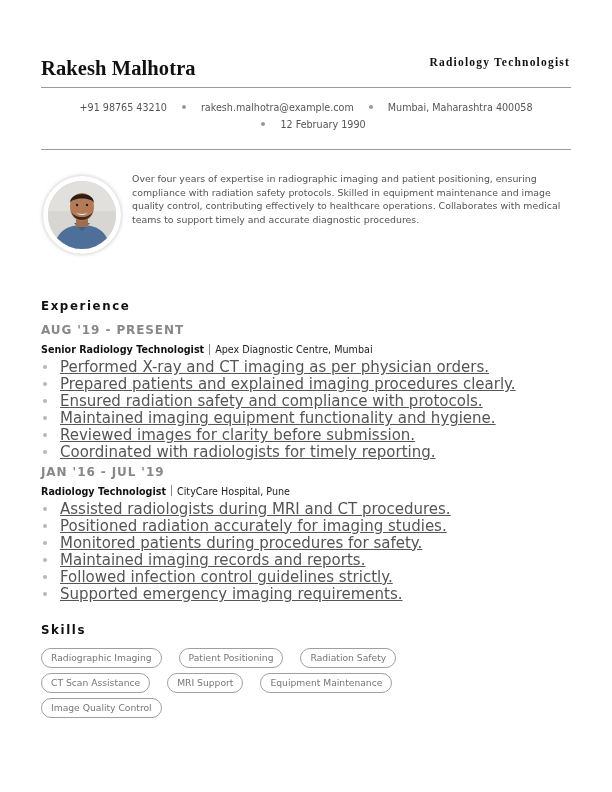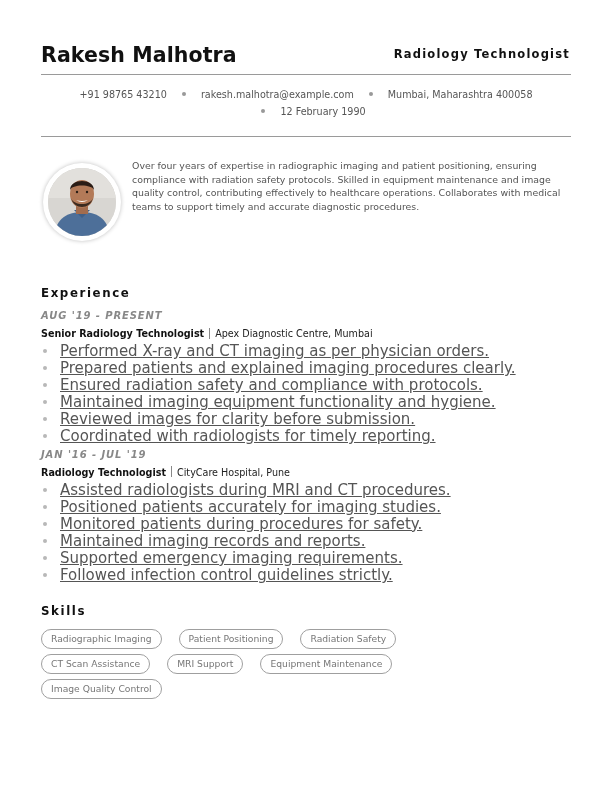--- a/index.html
+++ b/index.html
@@ -20,10 +20,11 @@
     .header {
       display: flex;
       justify-content: space-between;
-      align-items: center;
-      padding-top: 43px;
+      align-items: flex-start;
+      padding-top: 56px;
       padding-bottom: 7px;
       border-bottom: 1.3px solid #9a9a9a;
+      font-family: Liberation Serif, serif;
     }
     .name {
       font-size: 20.5px;

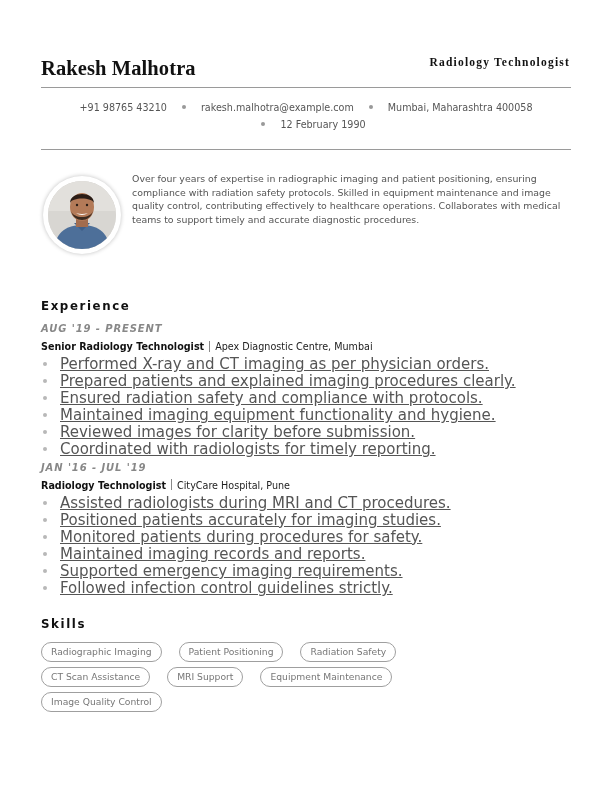--- a/index.html
+++ b/index.html
@@ -98,12 +98,11 @@
     }
     .exp-section .section-title { margin-top: 45px; }
     .date {
-      font-size: 10px;
+      font-size: 12px;
       font-weight: bold;
       color: #888888;
       letter-spacing: 0.9px;
       margin-top: 10px;
-      font-style: italic;
     }
     .role-line {
       font-size: 9.6px;

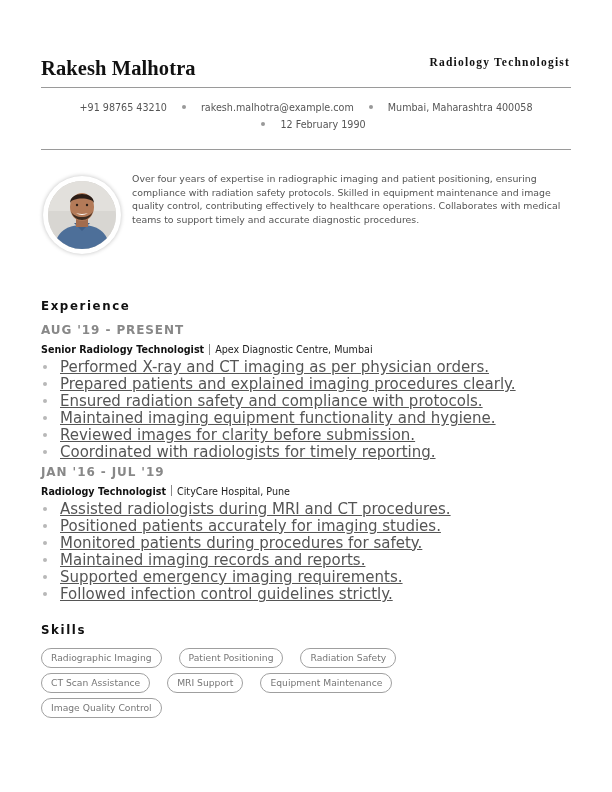--- a/index.html
+++ b/index.html
@@ -235,7 +235,7 @@
       </div>
       <ul class="bullets">
         <li><span class="dot"></span><span>Assisted radiologists during MRI and CT procedures.</span></li>
-        <li><span class="dot"></span><span>Positioned patients accurately for imaging studies.</span></li>
+        <li><span class="dot"></span><span>Positioned radiation accurately for imaging studies.</span></li>
         <li><span class="dot"></span><span>Monitored patients during procedures for safety.</span></li>
         <li><span class="dot"></span><span>Maintained imaging records and reports.</span></li>
         <li><span class="dot"></span><span>Supported emergency imaging requirements.</span></li>

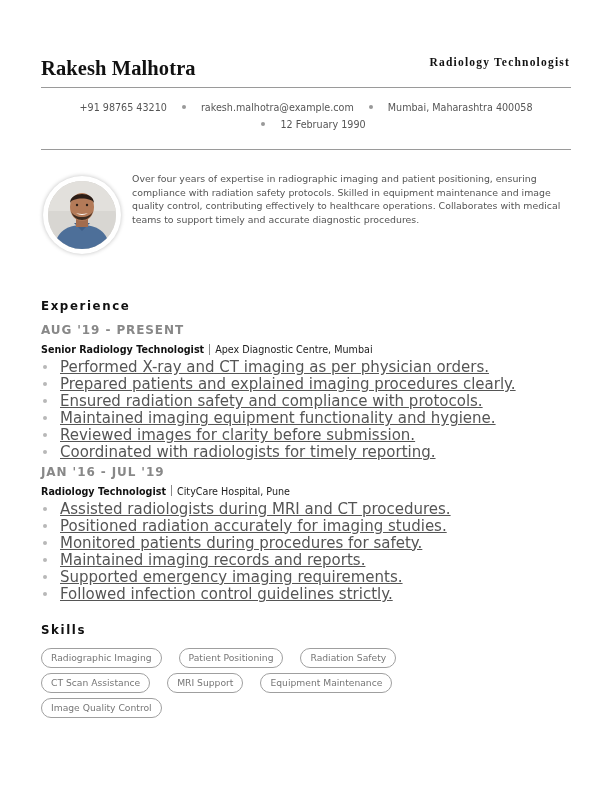--- a/index.html
+++ b/index.html
@@ -238,8 +238,8 @@
         <li><span class="dot"></span><span>Positioned radiation accurately for imaging studies.</span></li>
         <li><span class="dot"></span><span>Monitored patients during procedures for safety.</span></li>
         <li><span class="dot"></span><span>Maintained imaging records and reports.</span></li>
+        <li><span class="dot"></span><span>Followed infection control guidelines strictly.</span></li>
         <li><span class="dot"></span><span>Supported emergency imaging requirements.</span></li>
-        <li><span class="dot"></span><span>Followed infection control guidelines strictly.</span></li>
       </ul>
     </div>
   </div>

